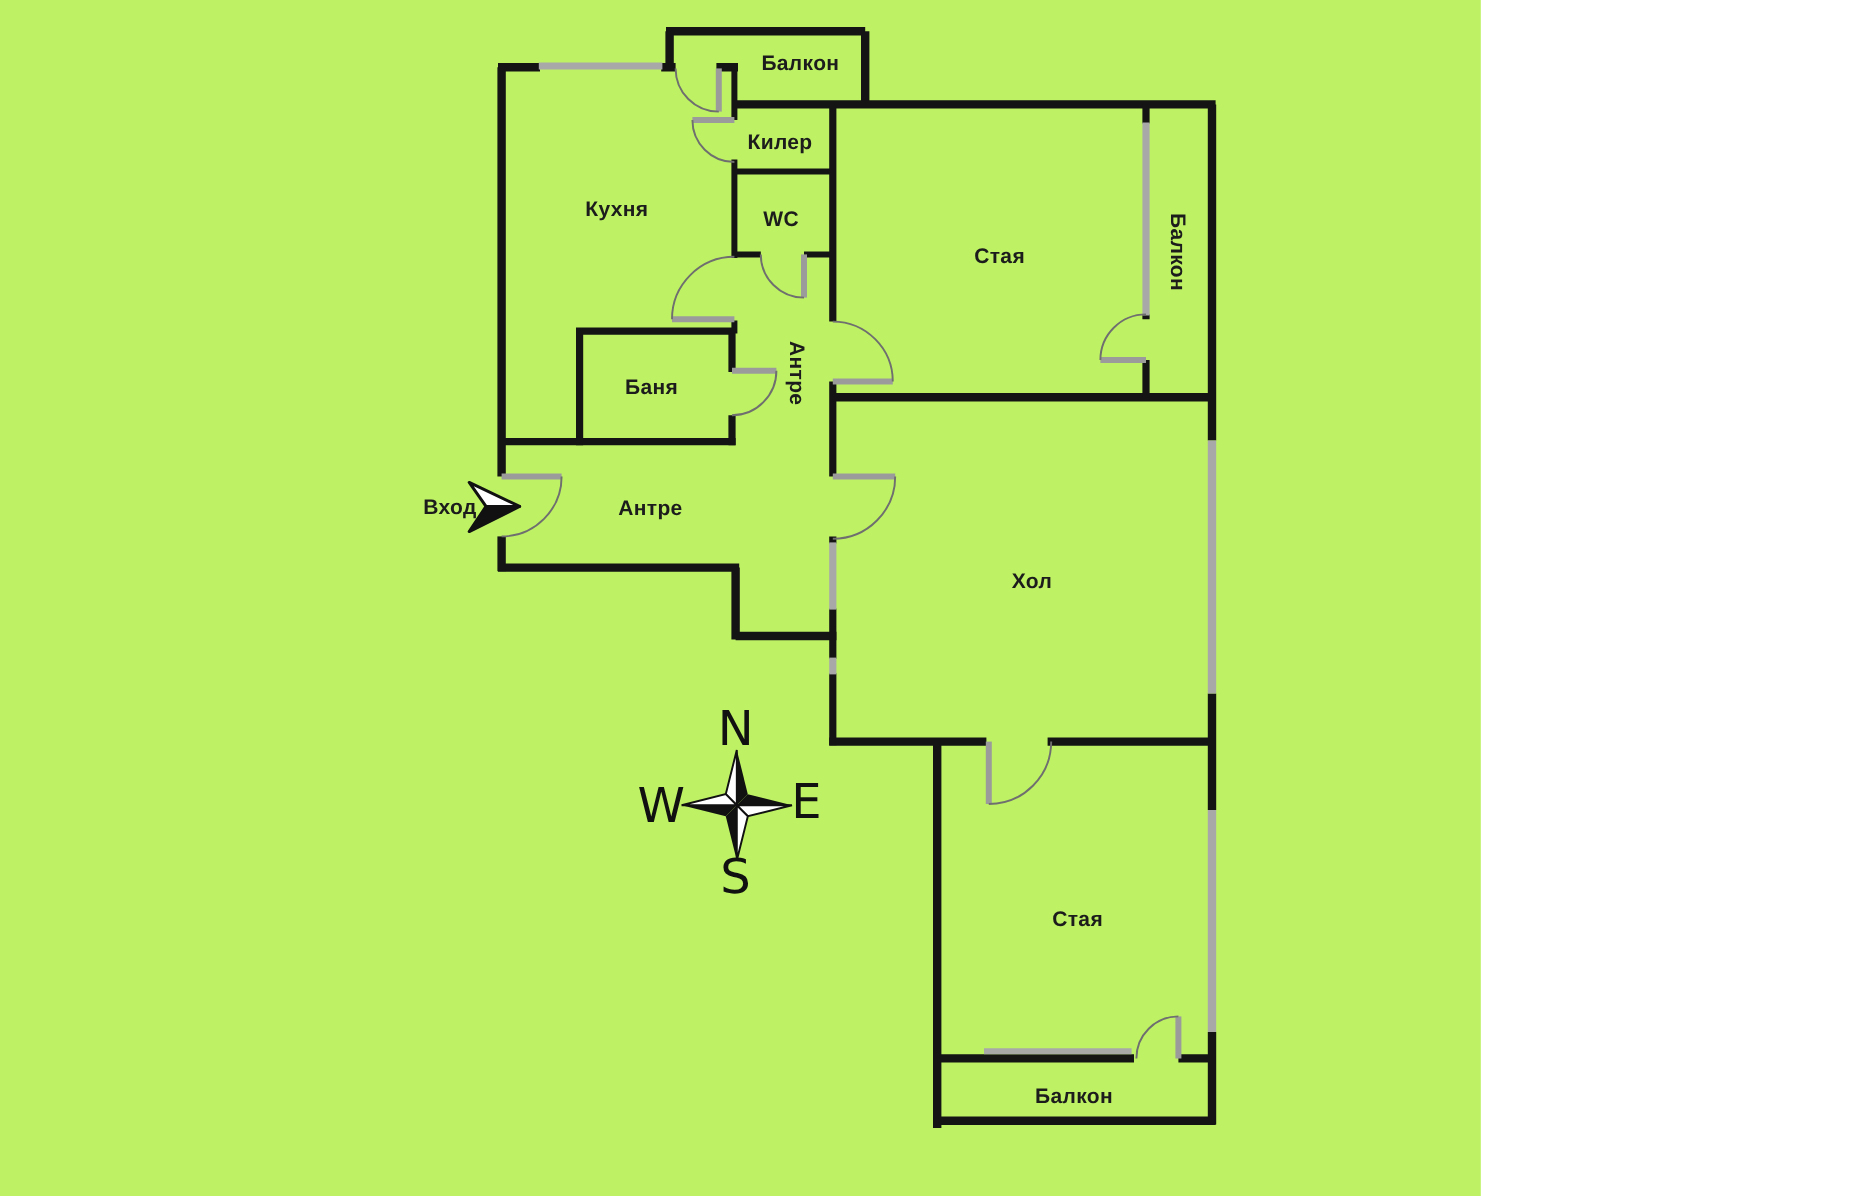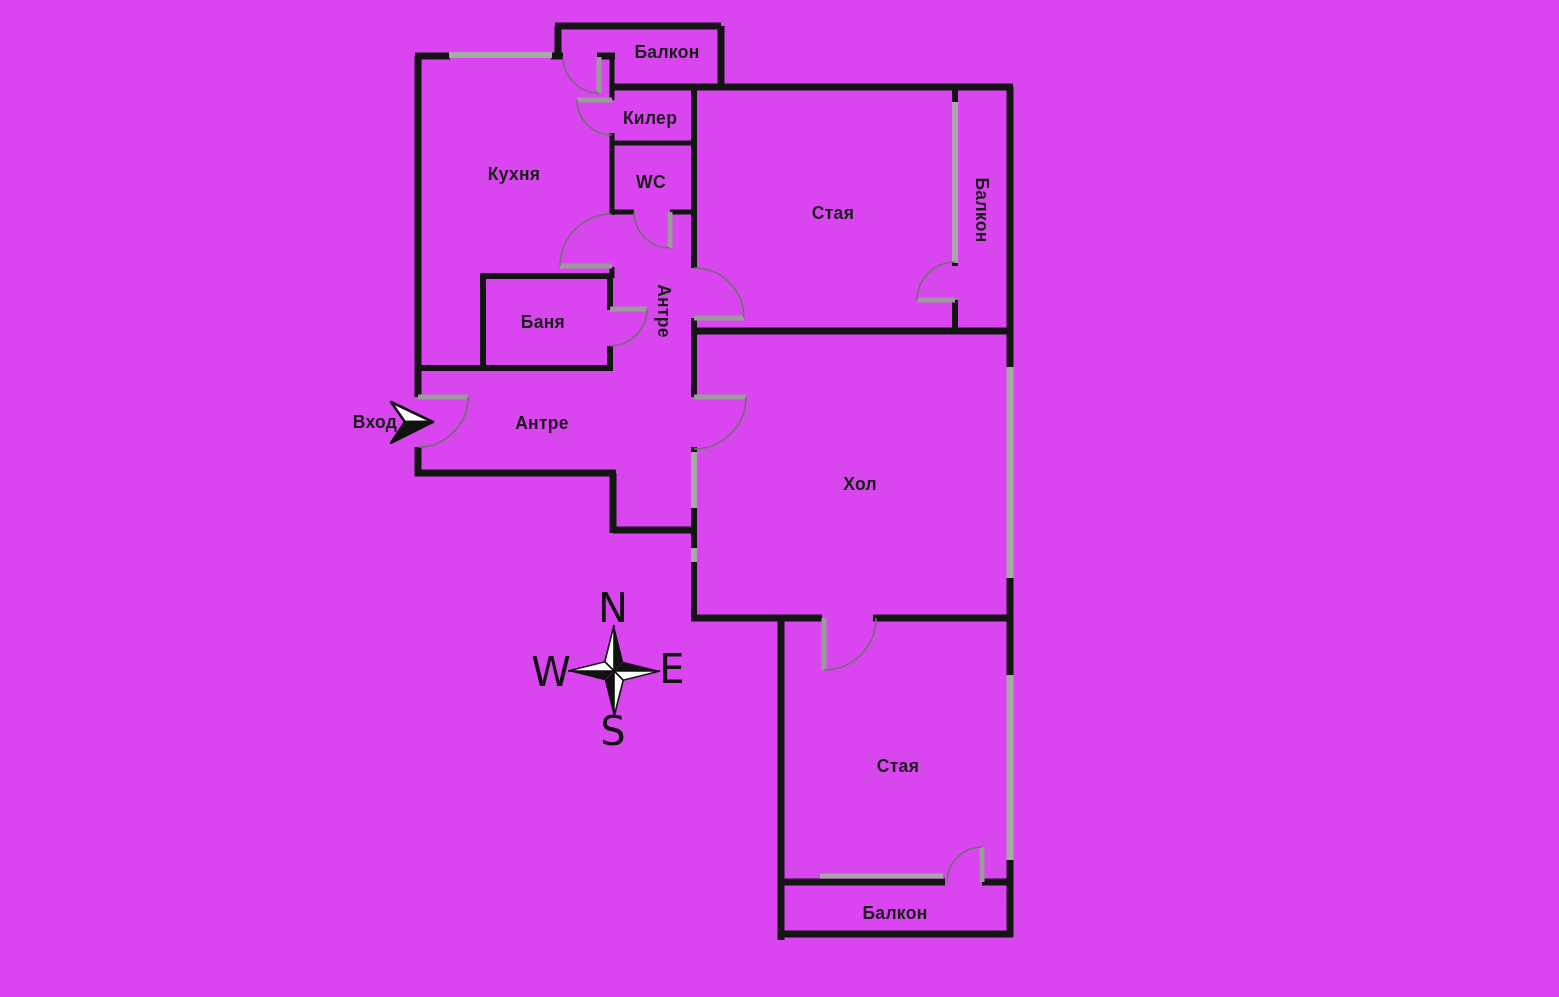--- a/index.html
+++ b/index.html
@@ -3,7 +3,7 @@
 <meta charset="utf-8">
 <style>
   html,body{margin:0;padding:0;background:#ffffff;}
-  .stage{position:relative;width:1559px;height:997px;background:#d946ef;overflow:hidden;
+  .stage{position:relative;width:1234px;height:997px;background:#bef264;overflow:hidden;
          font-family:"Liberation Sans",sans-serif;}
   svg{position:absolute;left:0;top:0;}
   .wall{stroke:#141414;fill:none;}

